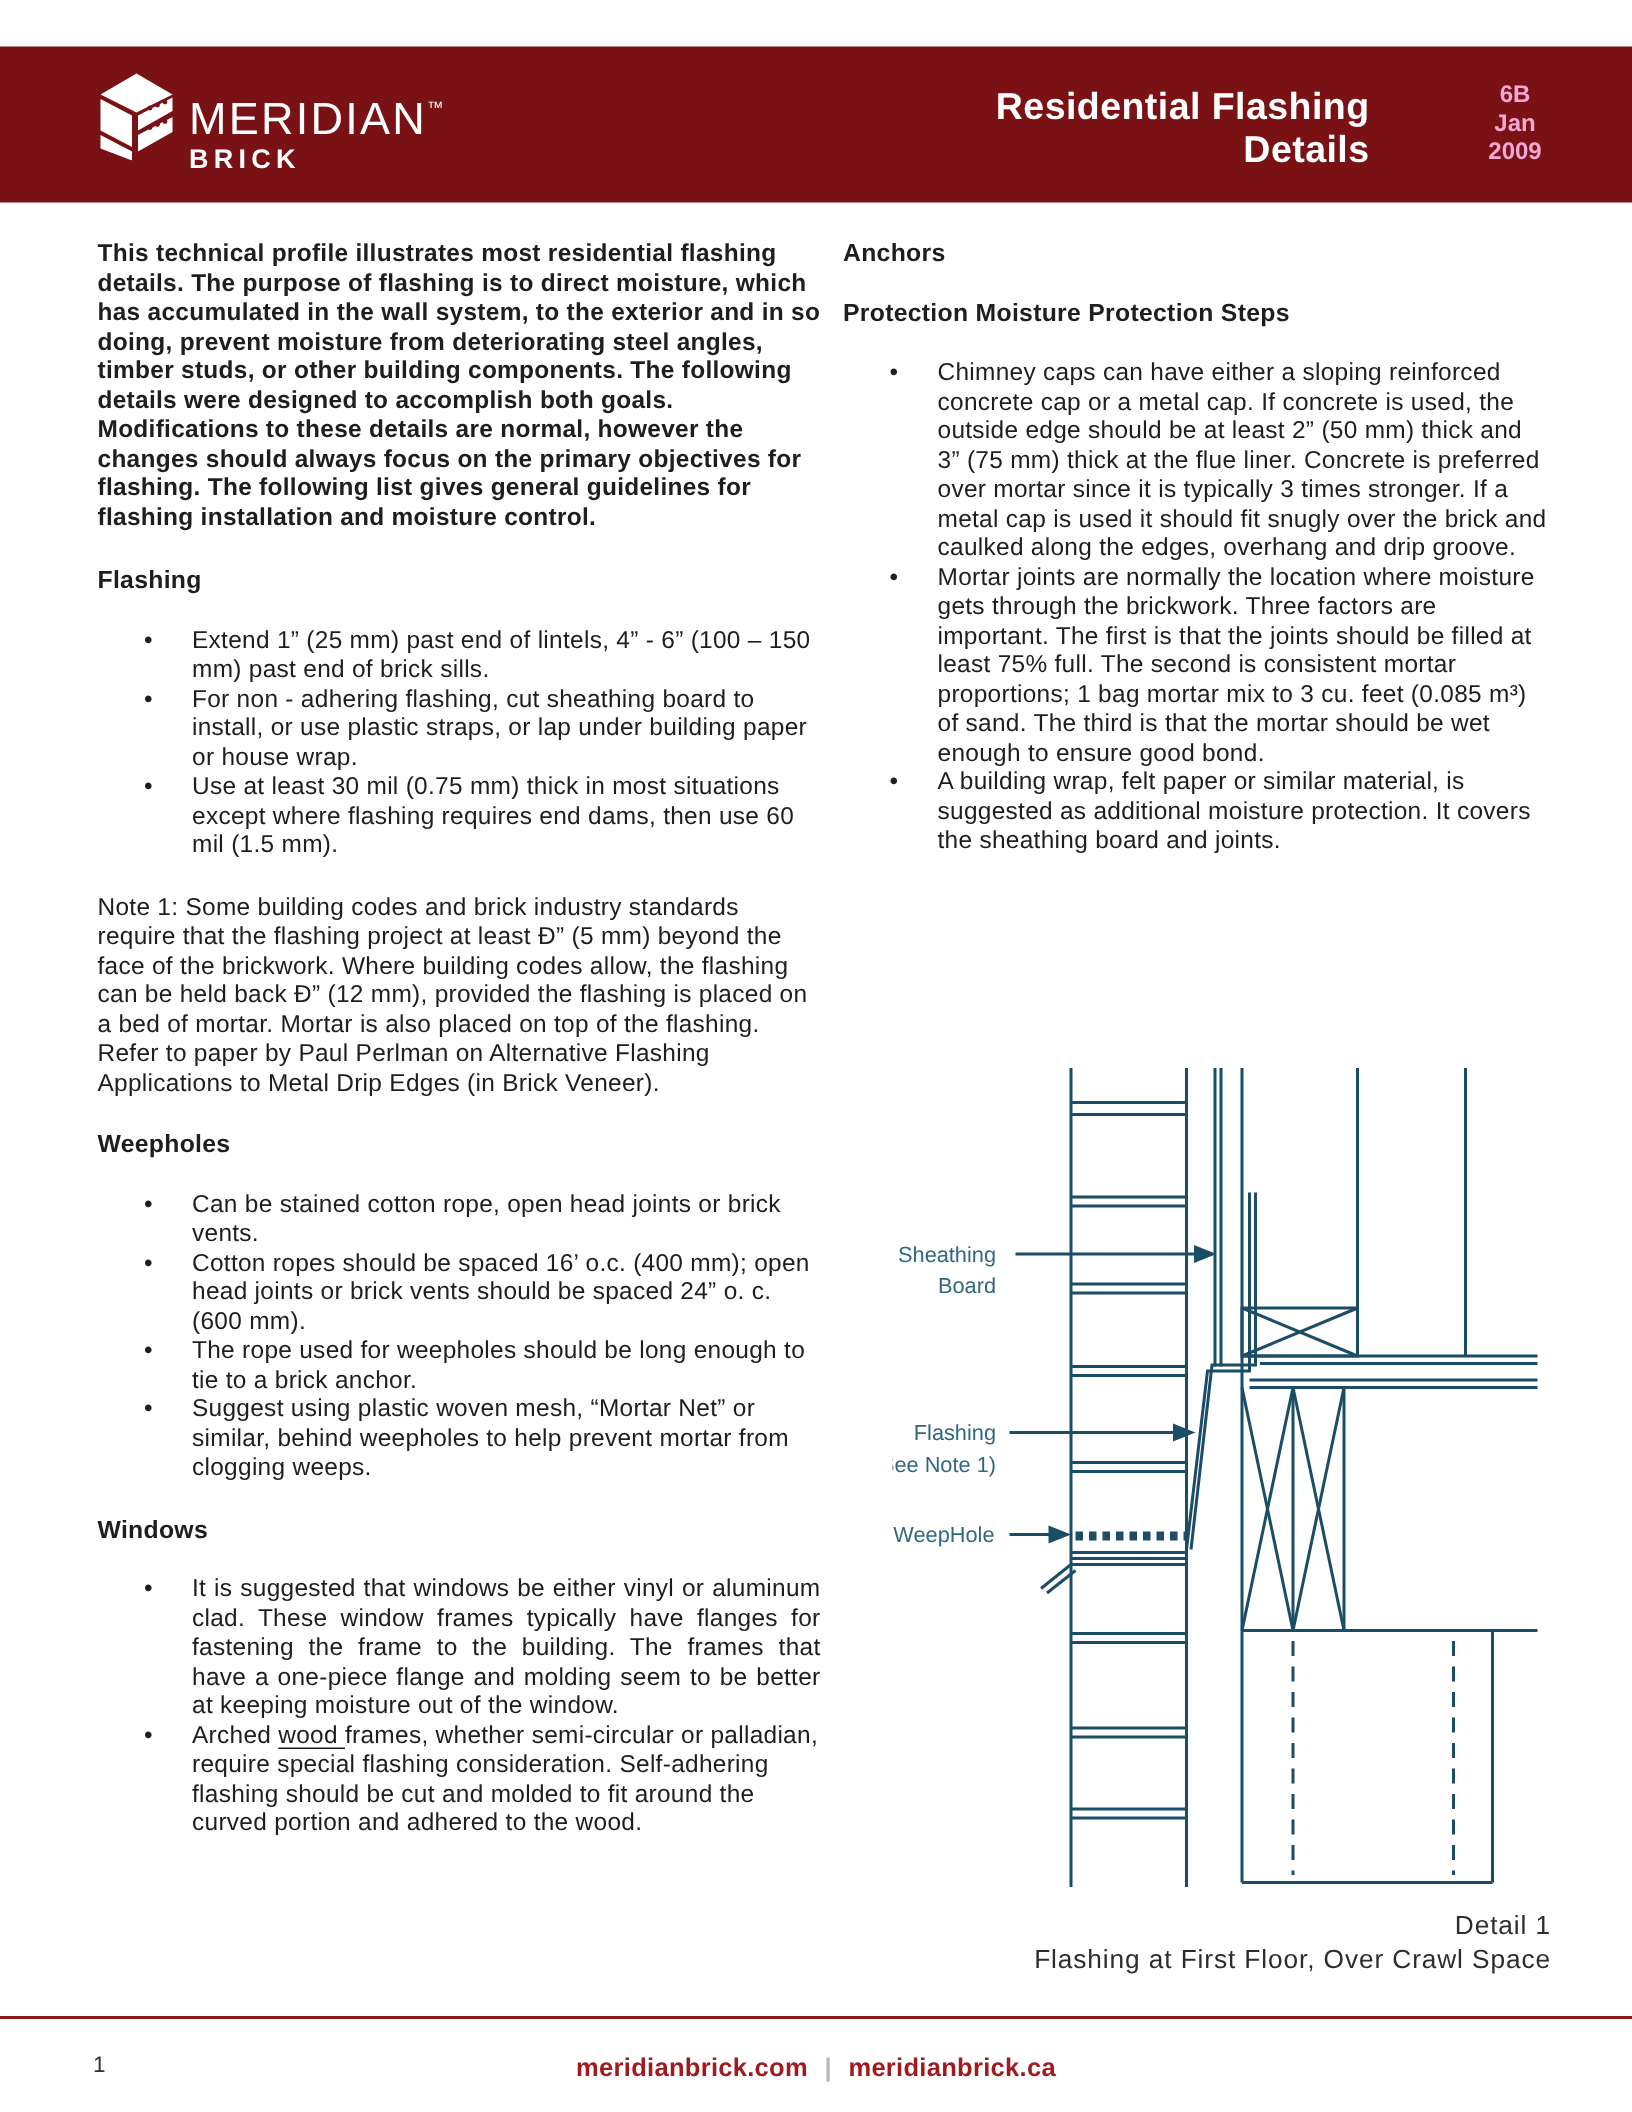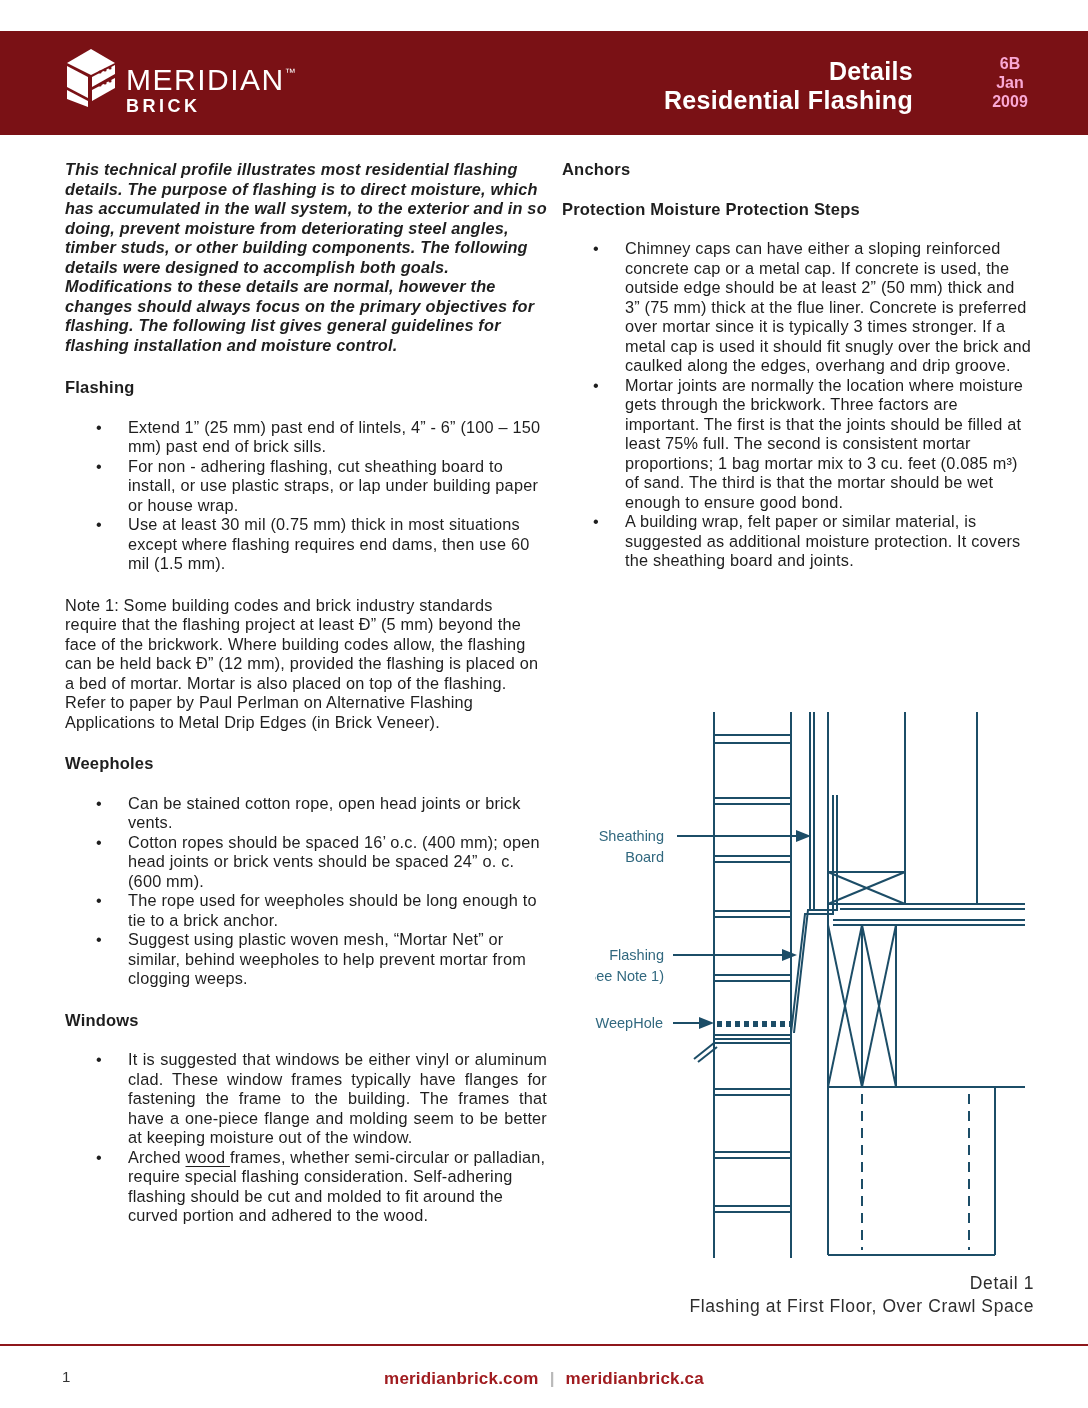--- a/index.html
+++ b/index.html
@@ -74,8 +74,8 @@
       </div>
     </div>
     <div class="doc-title">
+      <div>Residential Flashing</div>
       <div>Details</div>
-      <div>Residential Flashing</div>
     </div>
     <div class="doc-meta">
       <div>6B</div>

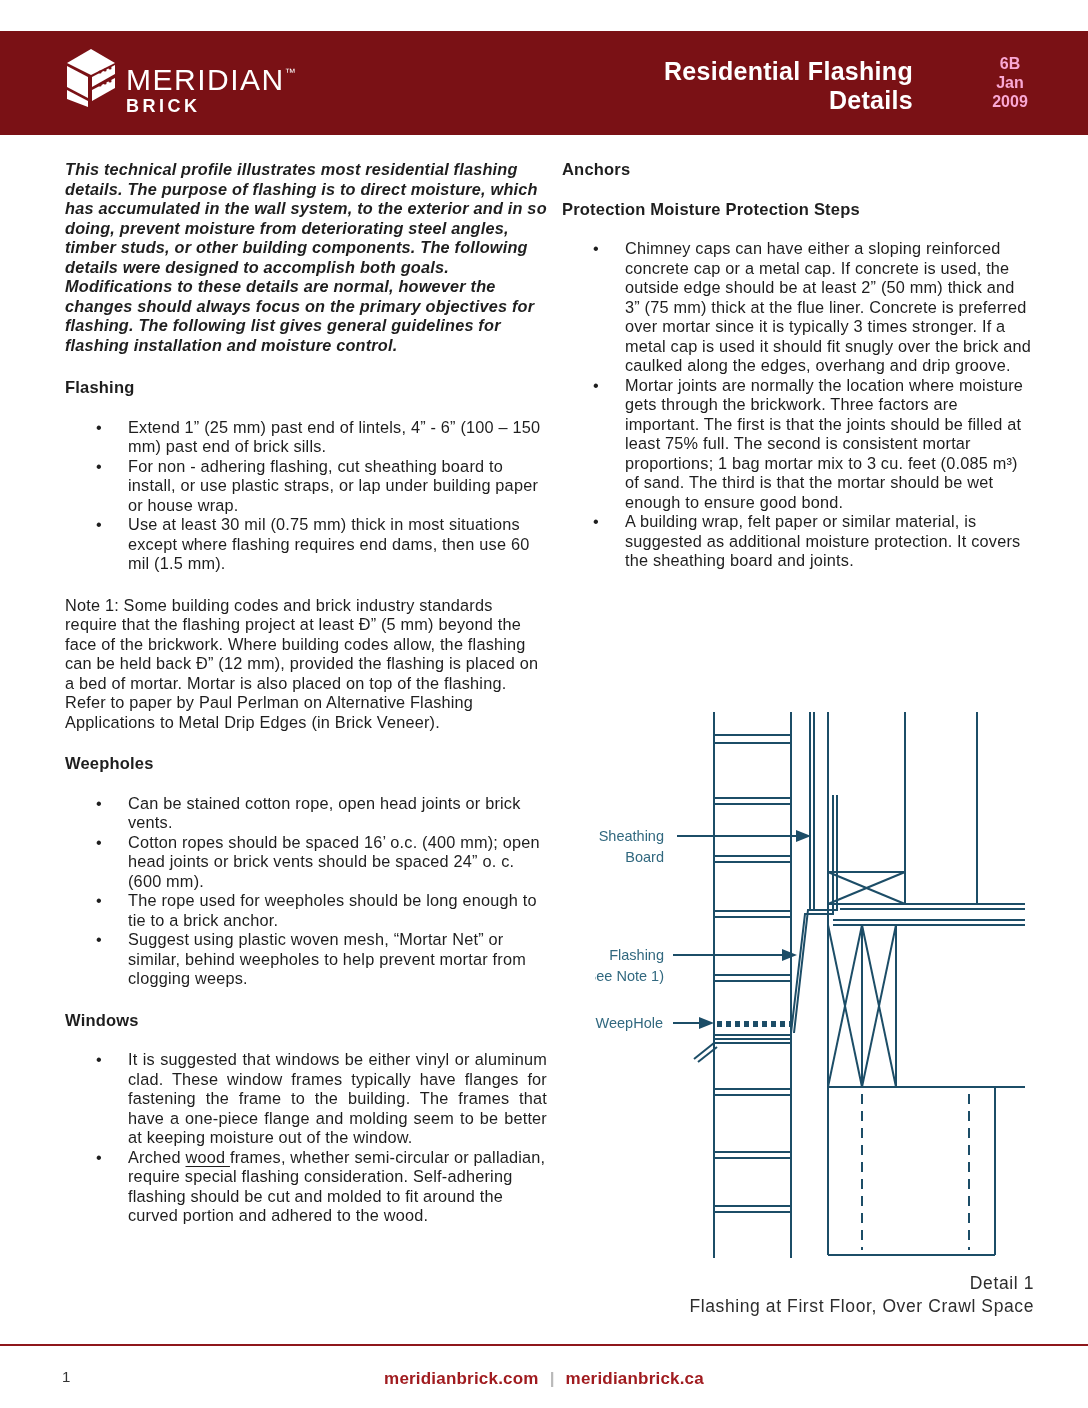--- a/index.html
+++ b/index.html
@@ -22,7 +22,7 @@
   .col{position:absolute;top:160px;font-size:16.3px;line-height:19.5px;letter-spacing:0.2px;}
   .col-left{left:65px;width:482px;}
   .col-right{left:562px;width:472px;}
-  .intro{font-weight:bold;margin:0 0 23px 0;font-style:italic;}
+  .intro{font-weight:bold;margin:0 0 23px 0;}
   h3{font-size:16.5px;line-height:19.5px;margin:0 0 20px 0;}
   p{margin:0 0 22px 0;}
   ul.bullets{list-style:none;margin:0 0 22px 0;padding:0;}

